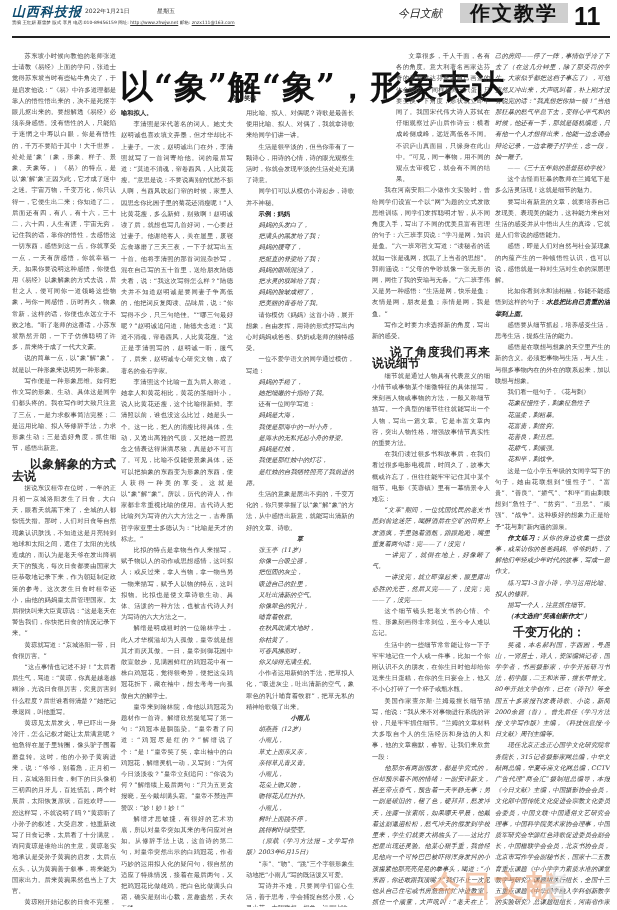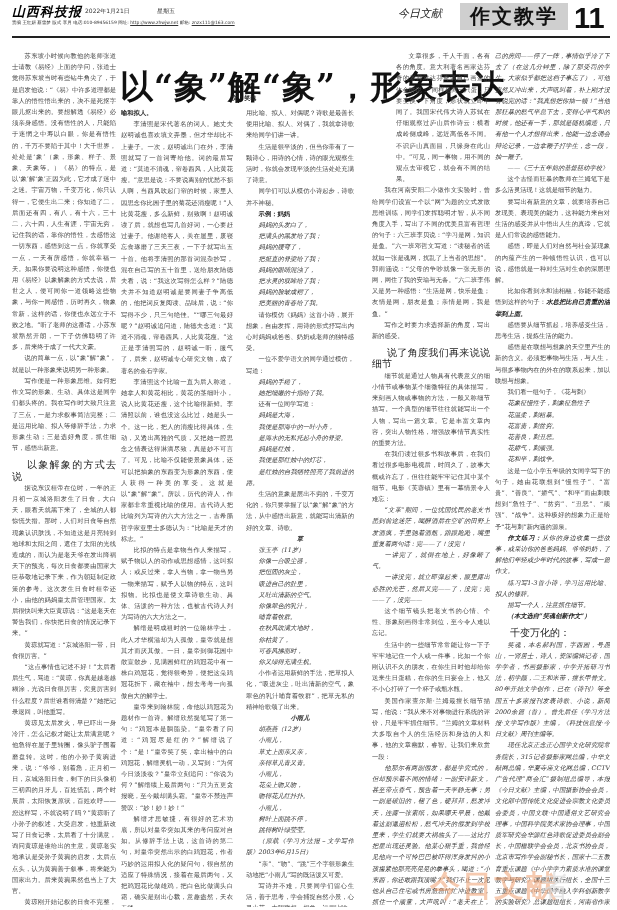--- a/index.html
+++ b/index.html
@@ -5,7 +5,7 @@
   html,body{margin:0;padding:0;background:#fff;}
   body{width:617px;height:910px;overflow:hidden;position:relative;font-family:"DejaVu Sans",sans-serif;color:#333;}
   .masthead{position:absolute;left:0;top:0;width:617px;height:24px;}
-  .logo{position:absolute;left:12px;top:3px;font-family:Liberation Sans, sans-serif;font-size:13px;font-weight:bold;color:#000000;letter-spacing:1px;font-style:italic;}
+  .logo{position:absolute;left:12px;top:3px;font-family:Liberation Sans, sans-serif;font-size:13px;font-weight:bold;color:#0c4a6e;letter-spacing:1px;font-style:italic;}
   .date{position:absolute;left:85px;top:7px;font-size:6px;color:#333;}
   .weekday{position:absolute;left:157px;top:7px;font-size:6px;color:#333;}
   .credits{position:absolute;left:12px;top:20px;font-size:4.5px;color:#333;white-space:nowrap;}

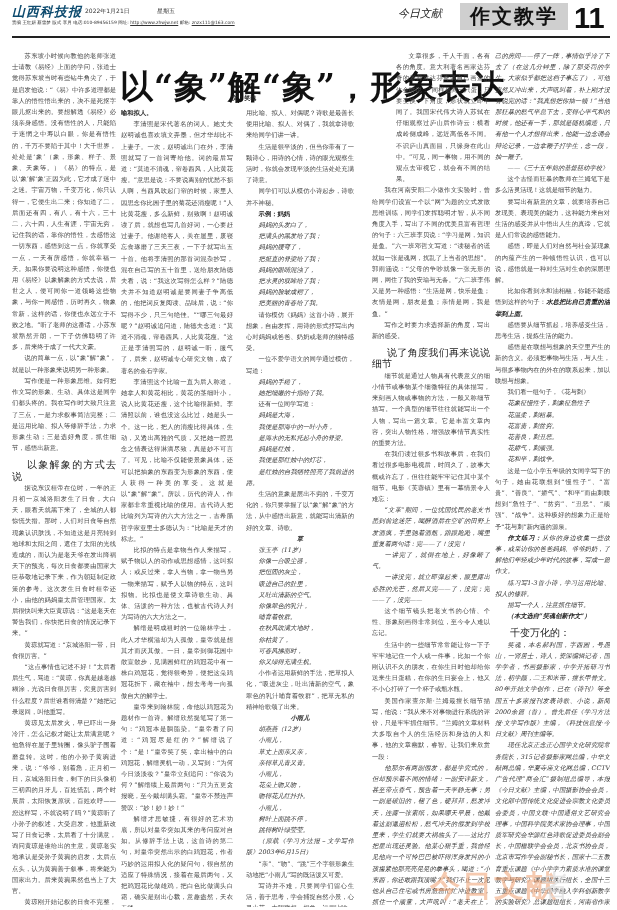--- a/index.html
+++ b/index.html
@@ -11,7 +11,7 @@
   .credits{position:absolute;left:12px;top:20px;font-size:4.5px;color:#333;white-space:nowrap;}
   .credits a{color:#333;text-decoration:underline;}
   .brand{position:absolute;left:398px;top:6px;font-family:"DejaVu Serif",serif;font-style:italic;font-size:11px;color:#222;}
-  .section-box{position:absolute;left:460px;top:3px;width:108px;height:27px;background:#cfcfcf;display:flex;align-items:center;justify-content:center;font-size:20px;font-weight:bold;color:#111;letter-spacing:2px;}
+  .section-box{position:absolute;left:460px;top:3px;width:108px;height:20px;background:#cfcfcf;display:flex;align-items:center;justify-content:center;font-size:20px;font-weight:bold;color:#111;letter-spacing:2px;}
   .page-no{position:absolute;left:574px;top:2px;font-size:29px;font-weight:bold;color:#111;font-family:"Liberation Sans",sans-serif;}
   .rule{position:absolute;left:12px;top:36px;width:598px;height:2px;background:#222;}
   .headline{position:absolute;left:120px;top:65px;font-family:"DejaVu Serif",serif;font-weight:bold;font-size:33px;color:#111;white-space:nowrap;letter-spacing:1px;}

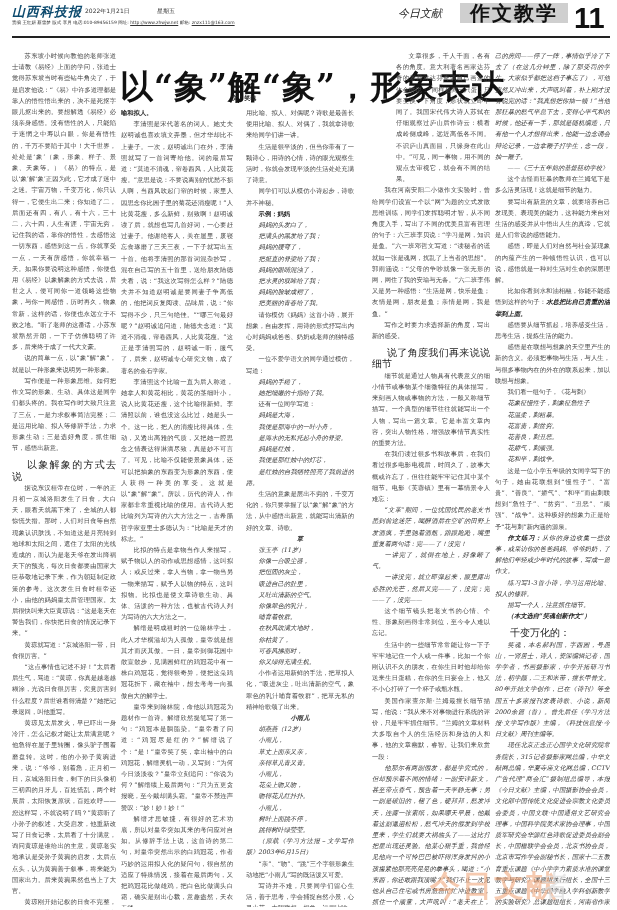--- a/index.html
+++ b/index.html
@@ -12,7 +12,7 @@
   .credits a{color:#333;text-decoration:underline;}
   .brand{position:absolute;left:398px;top:6px;font-family:"DejaVu Serif",serif;font-style:italic;font-size:11px;color:#222;}
   .section-box{position:absolute;left:460px;top:3px;width:108px;height:20px;background:#cfcfcf;display:flex;align-items:center;justify-content:center;font-size:20px;font-weight:bold;color:#111;letter-spacing:2px;}
-  .page-no{position:absolute;left:574px;top:2px;font-size:29px;font-weight:bold;color:#111;font-family:"Liberation Sans",sans-serif;}
+  .page-no{position:absolute;left:574px;top:2px;font-size:25px;font-weight:bold;color:#111;font-family:"Liberation Sans",sans-serif;}
   .rule{position:absolute;left:12px;top:36px;width:598px;height:2px;background:#222;}
   .headline{position:absolute;left:120px;top:65px;font-family:"DejaVu Serif",serif;font-weight:bold;font-size:33px;color:#111;white-space:nowrap;letter-spacing:1px;}
   .byline{position:absolute;left:232px;top:94px;font-size:6px;font-weight:bold;color:#222;}

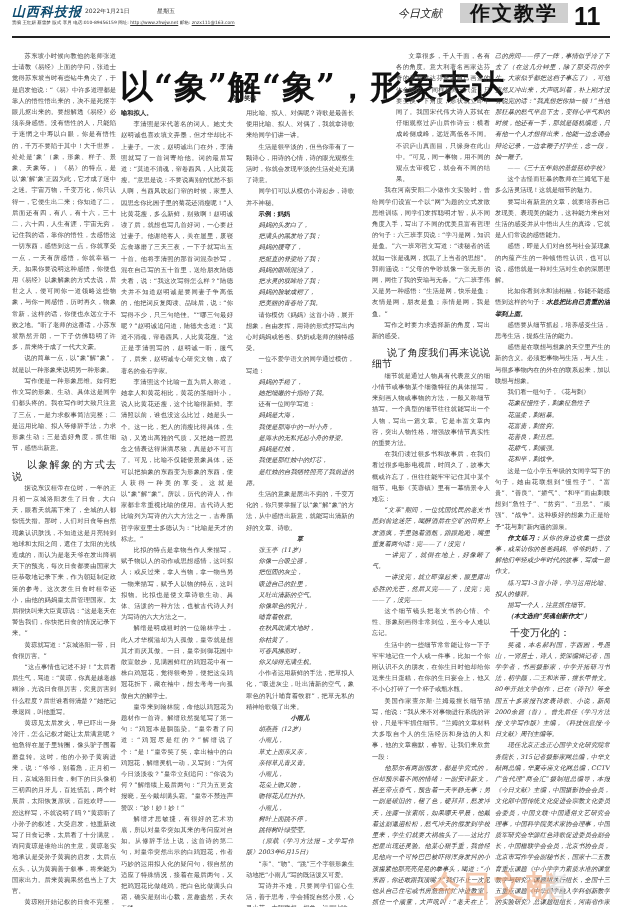--- a/index.html
+++ b/index.html
@@ -19,7 +19,7 @@
   .col{position:absolute;font-size:6.3px;line-height:11.2px;color:#444;text-align:justify;}
   .col p{margin:0;text-indent:2em;}
   .col .noind{text-indent:0;}
-  .col h4{margin:6px 0 0;font-size:10px;font-weight:normal;color:#222;text-indent:1.5em;}
+  .col h4{margin:6px 0 0;font-size:12px;font-weight:bold;color:#222;text-indent:1.5em;}
   .poem{font-family:"DejaVu Serif",serif;font-style:italic;color:#333;}
   .poem p{text-indent:2em;}
   .poem-title{text-align:center;text-indent:0 !important;font-weight:bold;}

